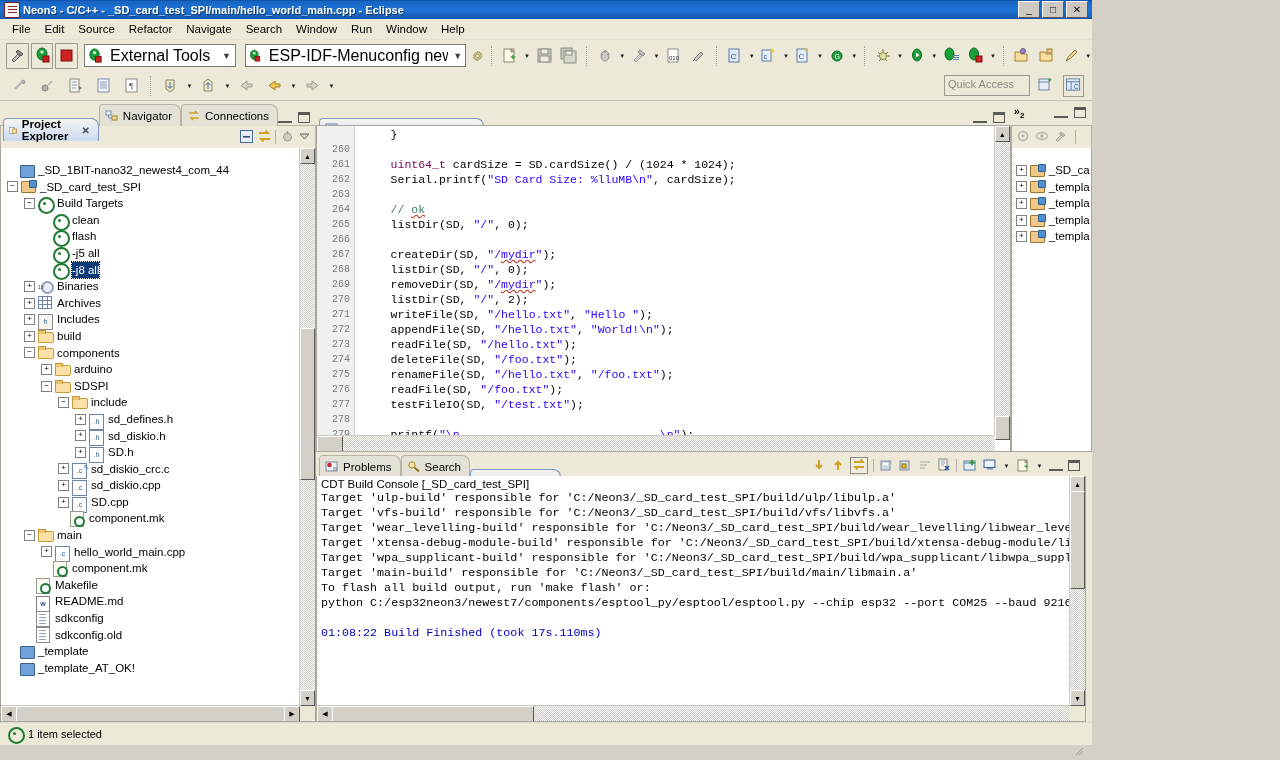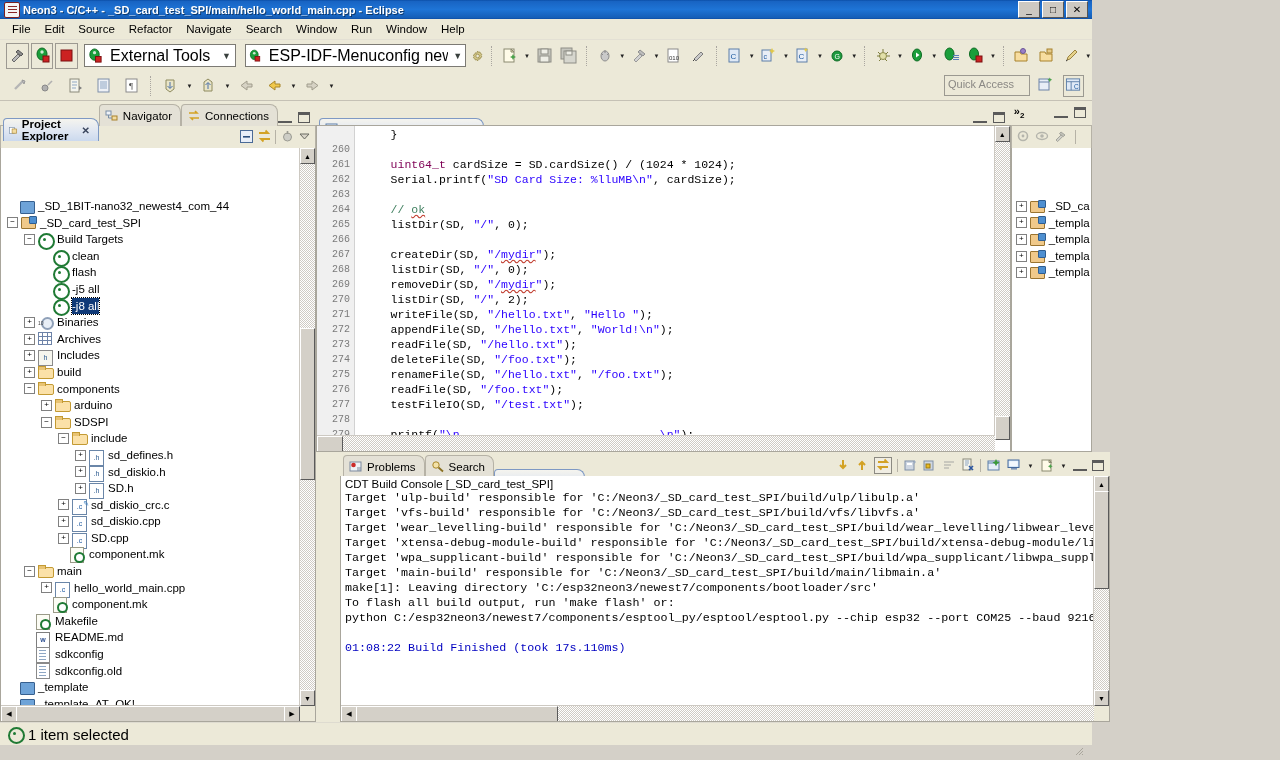--- a/index.html
+++ b/index.html
@@ -86,7 +86,7 @@
 
   
   #project-explorer{width:414px;height:621px;}
-  .tree{font-size:11.5px;line-height:16.6px;padding-top:14px;position:relative;margin-top:36px;}
+  .tree{font-size:11.5px;line-height:16.6px;padding-top:14px;position:relative;}
   .row{height:16.6px;display:flex;align-items:center;white-space:nowrap;}
   .twisty{width:9px;height:9px;border:1px solid #808080;background:#fff;font-size:8px;
      line-height:7px;text-align:center;color:#000;display:inline-block;margin-right:3px;font-family:"Liberation Sans",sans-serif;}

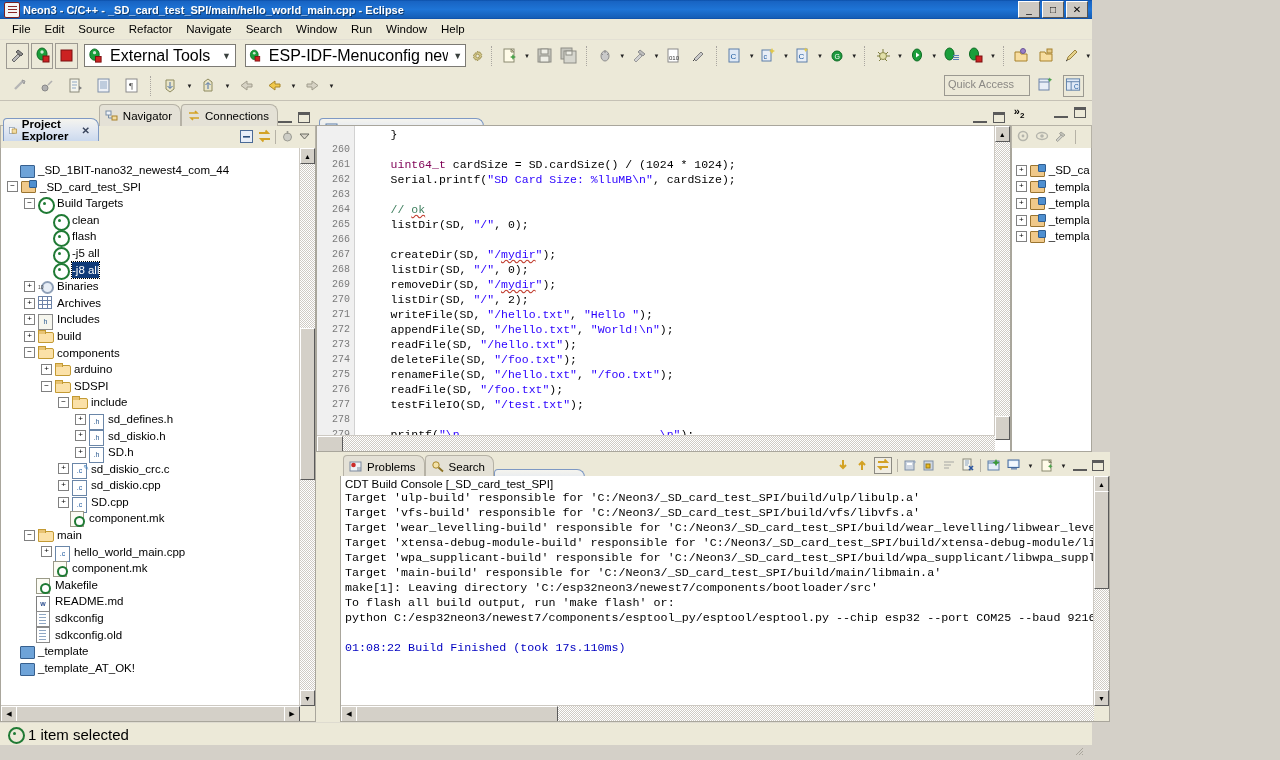--- a/index.html
+++ b/index.html
@@ -157,7 +157,7 @@
   .sbthumb{background:#d4d0c8;border:1px solid #fff;border-right-color:#5a5a5a;border-bottom-color:#5a5a5a;}
 
   
-  #console-area{width:770px;height:270px;padding-left:24px;}
+  #console-area{width:770px;height:270px;}
   .consoletitle{font-size:11.5px;padding:2px 4px 1px 4px;background:#fff;}
   .consolebody{flex:1;background:#fff;border:1px solid #a9a69c;border-top:none;position:relative;overflow:hidden;}
   .cline{font-family:"Liberation Mono",monospace;font-size:11.7px;line-height:15px;height:15px;

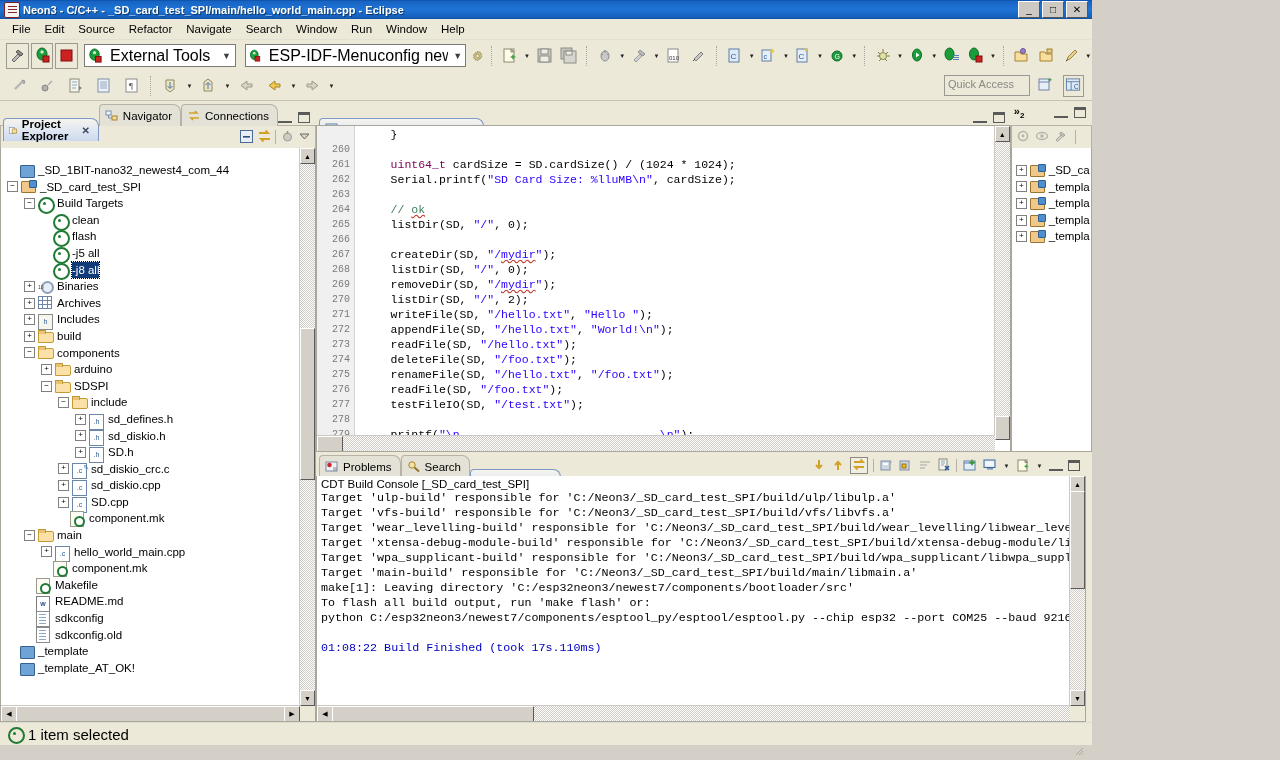--- a/index.html
+++ b/index.html
@@ -934,7 +934,6 @@
                 <div class="cline">Target 'xtensa-debug-module-build' responsible for 'C:/Neon3/_SD_card_test_SPI/build/xtensa-debug-module/libxtensa-debu</div>
                 <div class="cline">Target 'wpa_supplicant-build' responsible for 'C:/Neon3/_SD_card_test_SPI/build/wpa_supplicant/libwpa_supplicant.a'</div>
                 <div class="cline">Target 'main-build' responsible for 'C:/Neon3/_SD_card_test_SPI/build/main/libmain.a'</div>
-                <div class="cline">make[1]: Leaving directory 'C:/esp32neon3/newest7/components/bootloader/src'</div>
                 <div class="cline">To flash all build output, run 'make flash' or:</div>
                 <div class="cline">python C:/esp32neon3/newest7/components/esptool_py/esptool/esptool.py --chip esp32 --port COM25 --baud 921600 --before</div>
                 <div class="cline">&nbsp;</div>

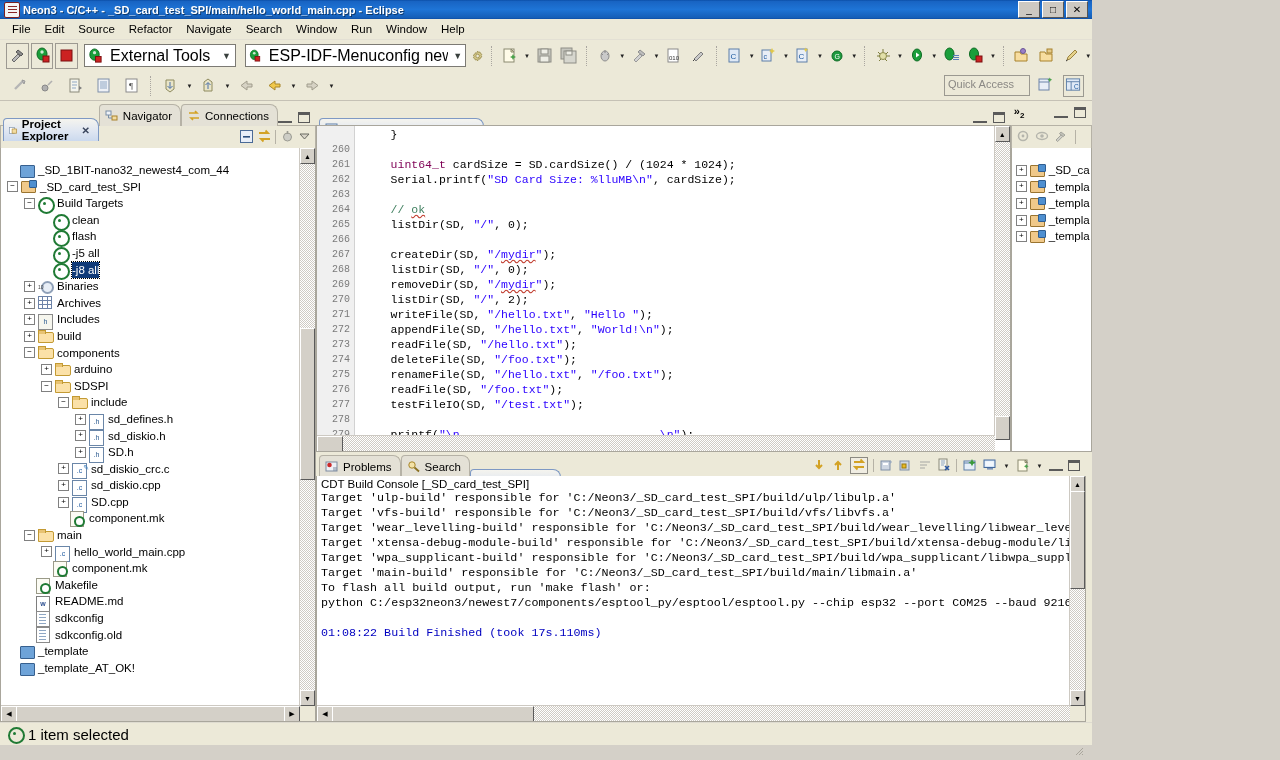--- a/index.html
+++ b/index.html
@@ -172,7 +172,7 @@
   
   .statusbar{height:22px;background:#ece9d8;display:flex;align-items:center;padding-left:8px;gap:6px;
      border-top:1px solid #dedbd0;}
-  .statusbar .txt{font-size:15px;}
+  .statusbar .txt{font-size:11px;}
   .grip{position:absolute;right:8px;bottom:4px;width:10px;height:10px;}
 </style>
 </head>

